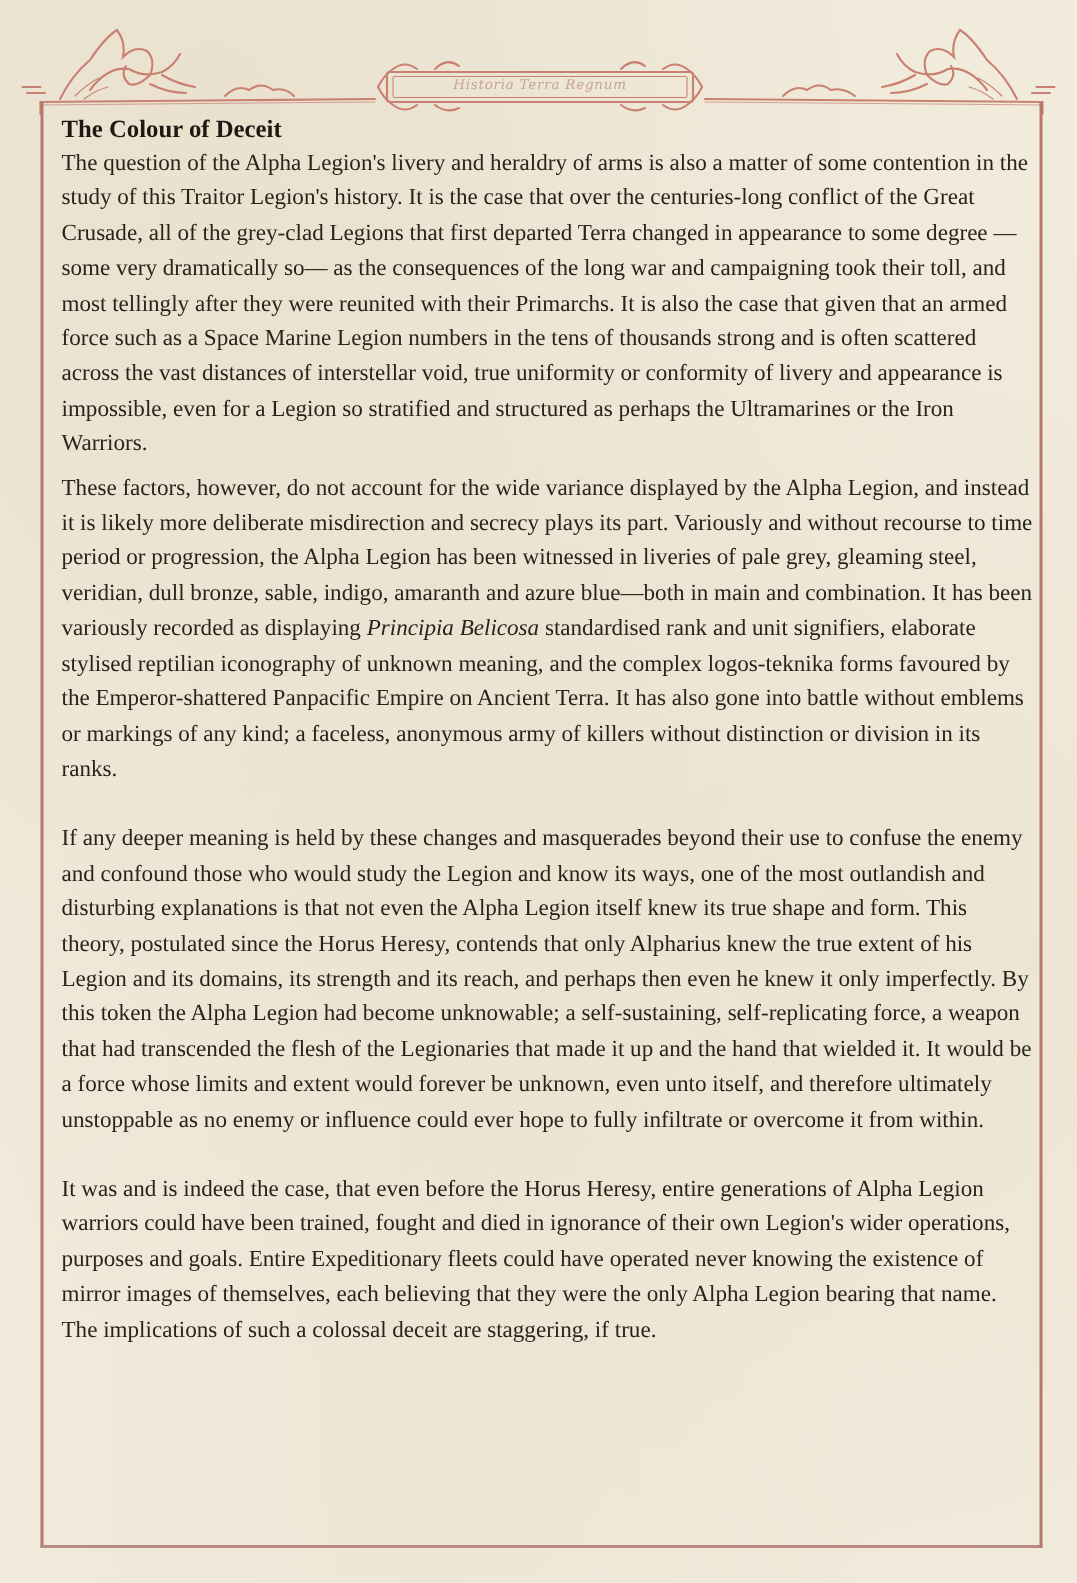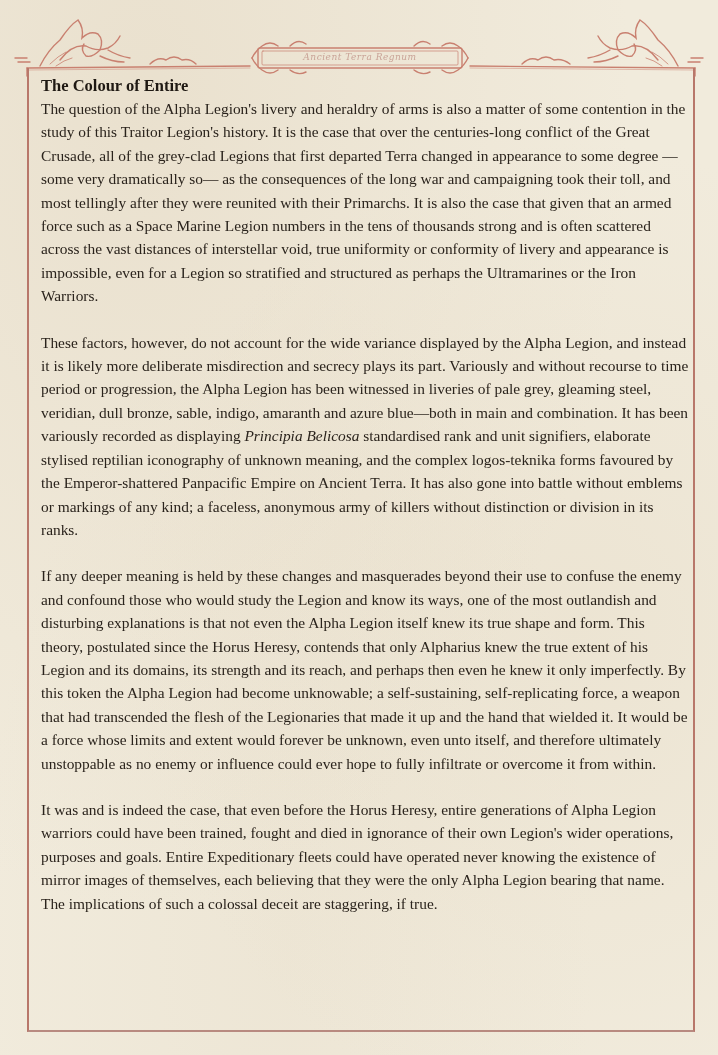--- a/index.html
+++ b/index.html
@@ -75,7 +75,7 @@
   </g>
 </svg>
 
-<div class="banner-text">Ancient Terra Regnum</div>
+<div class="banner-text">Historia Terra Regnum</div>
 
 <div class="frame"></div>
 

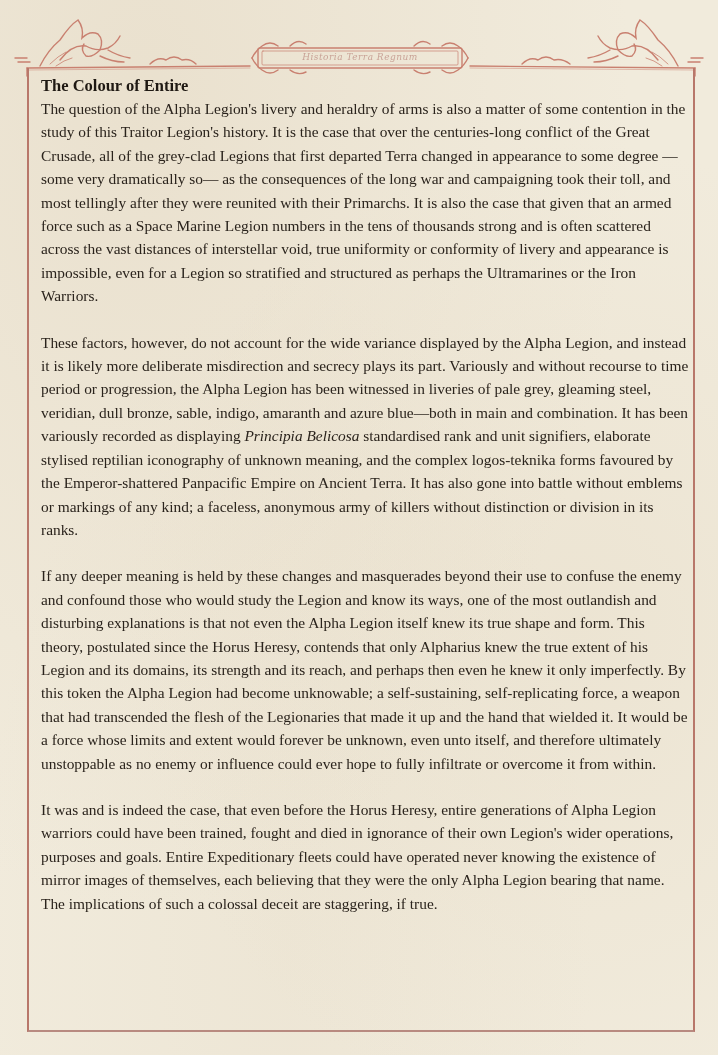--- a/index.html
+++ b/index.html
@@ -80,7 +80,7 @@
 <div class="frame"></div>
 
 <div class="content">
-  <h1>The Colour of Entire</h1>
+  <h1>The Colour of Deceit</h1>
   <p class="first">The question of the Alpha Legion's livery and heraldry of arms is also a matter of some contention in the study of this Traitor Legion's history. It is the case that over the centuries-long conflict of the Great Crusade, all of the grey-clad Legions that first departed Terra changed in appearance to some degree —some very dramatically so— as the consequences of the long war and campaigning took their toll, and most tellingly after they were reunited with their Primarchs. It is also the case that given that an armed force such as a Space Marine Legion numbers in the tens of thousands strong and is often scattered across the vast distances of interstellar void, true uniformity or conformity of livery and appearance is impossible, even for a Legion so stratified and structured as perhaps the Ultramarines or the Iron Warriors.</p>
   <p><span>These factors, however, do not account for the wide variance displayed by the Alpha Legion, and instead it is likely more deliberate misdirection and secrecy plays its part. Variously and without recourse to time period or progression, the Alpha Legion has been witnessed in liveries of pale grey, gleaming steel, veridian, dull bronze, sable, indigo, amaranth and azure blue—both in main and combination. It has been variously recorded as displaying </span><em>Principia Belicosa</em><span> standardised rank and unit signifiers, elaborate stylised reptilian iconography of unknown meaning, and the complex logos-teknika forms favoured by the Emperor-shattered Panpacific Empire on Ancient Terra. It has also gone into battle without emblems or markings of any kind; a faceless, anonymous army of killers without distinction or division in its ranks.</span></p>
   <p>If any deeper meaning is held by these changes and masquerades beyond their use to confuse the enemy and confound those who would study the Legion and know its ways, one of the most outlandish and disturbing explanations is that not even the Alpha Legion itself knew its true shape and form. This theory, postulated since the Horus Heresy, contends that only Alpharius knew the true extent of his Legion and its domains, its strength and its reach, and perhaps then even he knew it only imperfectly. By this token the Alpha Legion had become unknowable; a self-sustaining, self-replicating force, a weapon that had transcended the flesh of the Legionaries that made it up and the hand that wielded it. It would be a force whose limits and extent would forever be unknown, even unto itself, and therefore ultimately unstoppable as no enemy or influence could ever hope to fully infiltrate or overcome it from within.</p>

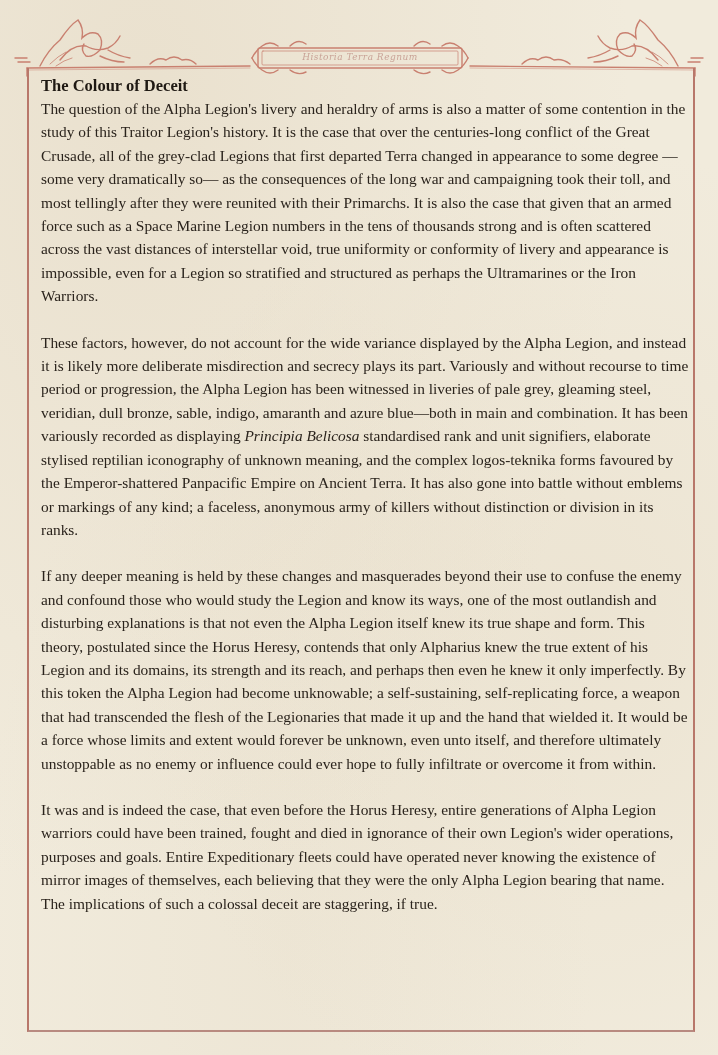--- a/index.html
+++ b/index.html
@@ -31,7 +31,7 @@
     margin:0; font-size:16.5px; font-weight:bold; line-height:23px; color:#1f1913;
   }
   p { margin:0 0 23px 0; }
-  p.first { margin-bottom:23px; }
+  p.first { margin-bottom:6px; }
   em { }
 </style>
 </head>

